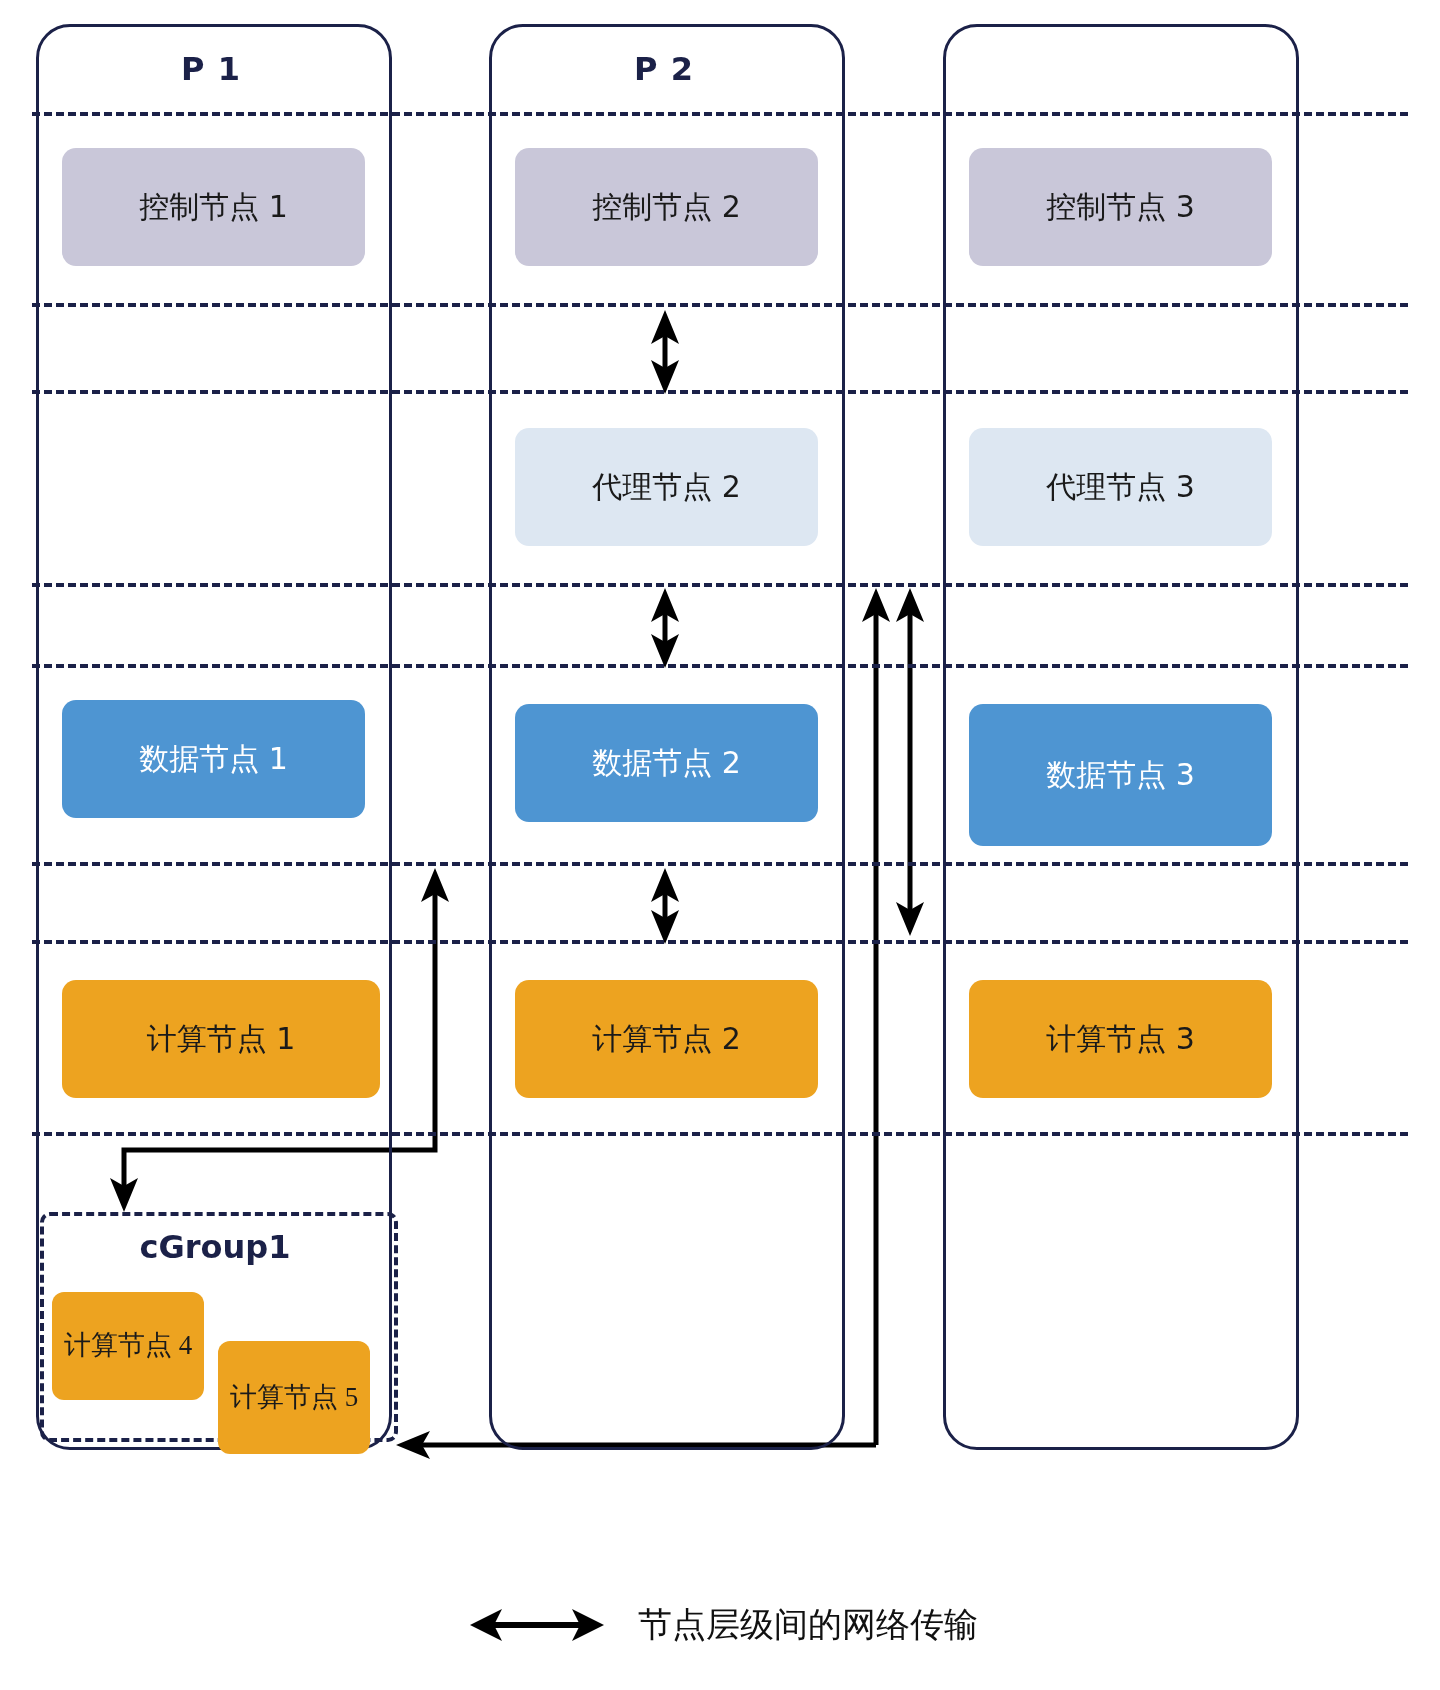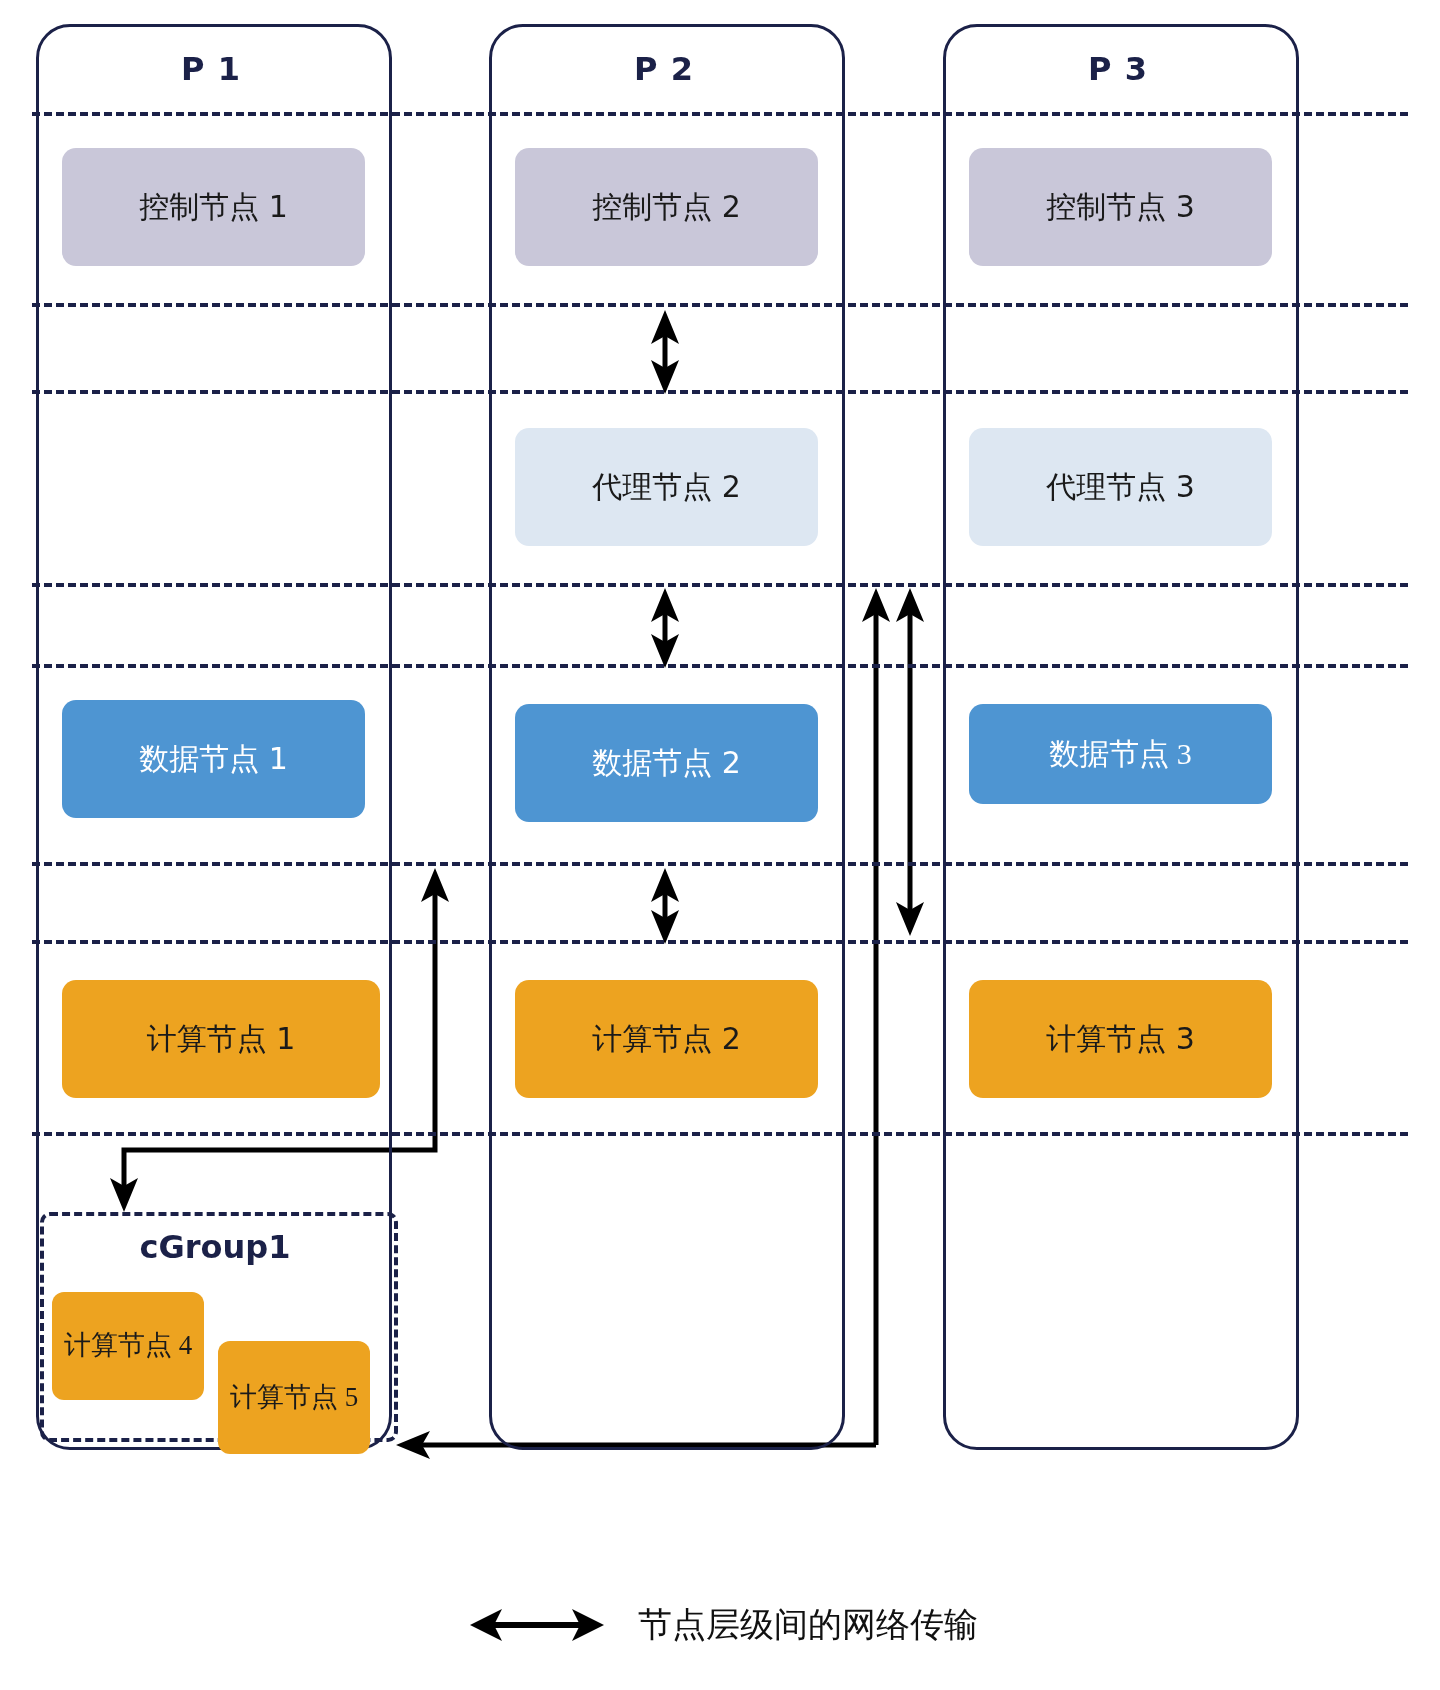--- a/index.html
+++ b/index.html
@@ -164,7 +164,6 @@
 
   <div class="pod-title" style="left:36px;top:50px;width:350px;">P 1</div>
   <div class="pod-title" style="left:489px;top:50px;width:350px;">P 2</div>
-  <div class="pod-title" style="left:943px;top:50px;width:350px;">P 3</div>
 
   <div class="band" style="top:112px;"></div>
   <div class="band" style="top:303px;"></div>

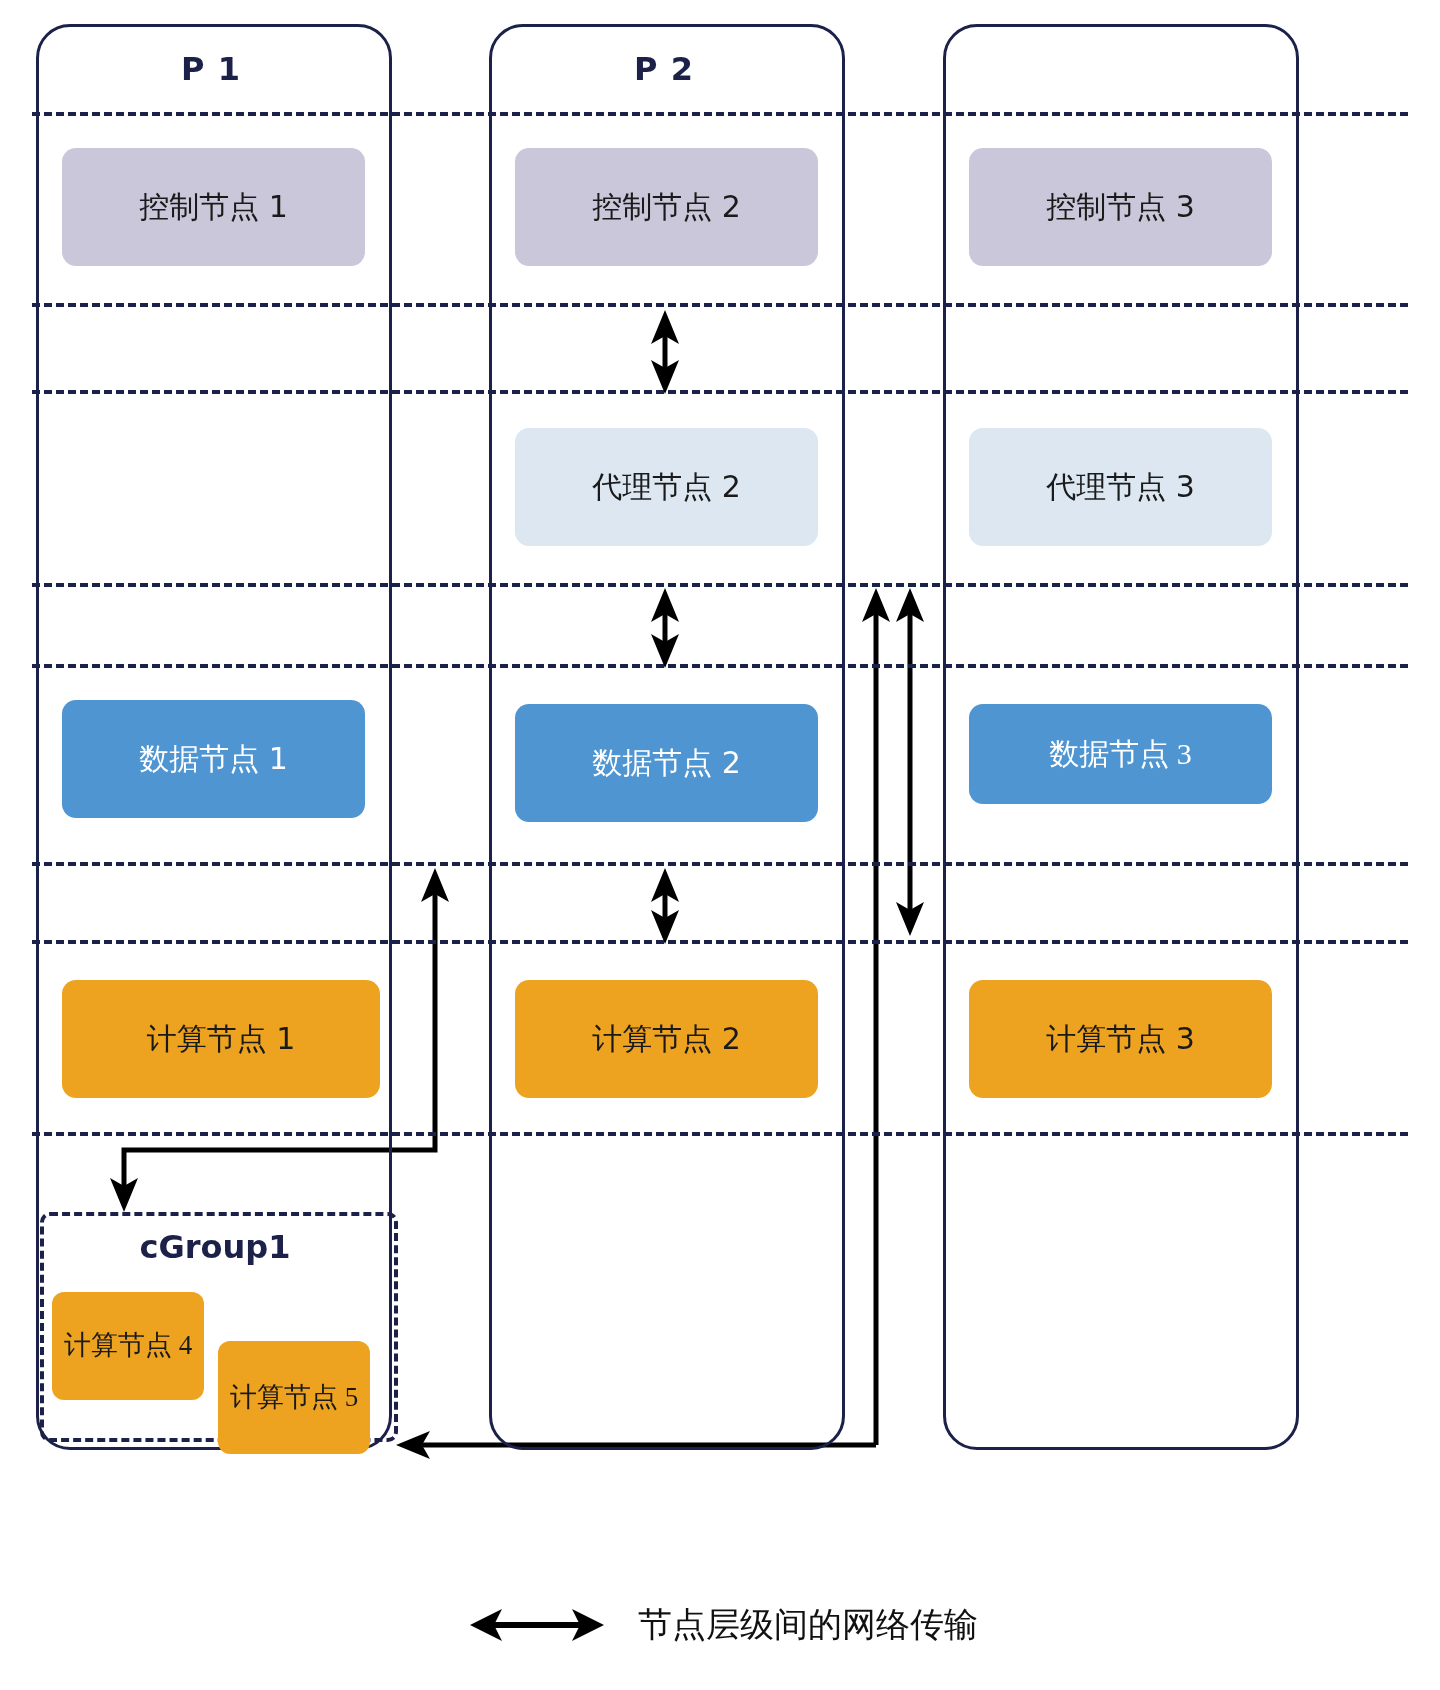--- a/index.html
+++ b/index.html
@@ -183,7 +183,7 @@
 
   <div class="node n-data" style="left:62px;top:700px;width:303px;height:118px;">数据节点 1</div>
   <div class="node n-data" style="left:515px;top:704px;width:303px;height:118px;">数据节点 2</div>
-  <div class="node n-data" style="left:969px;top:704px;width:303px;height:100px;font-family:Liberation Serif, serif;">数据节点 3</div>
+  <div class="node n-data" style="left:969px;top:704px;width:303px;height:142px;">数据节点 3</div>
 
   <div class="node n-compute" style="left:62px;top:980px;width:318px;height:118px;">计算节点 1</div>
   <div class="node n-compute" style="left:515px;top:980px;width:303px;height:118px;">计算节点 2</div>

